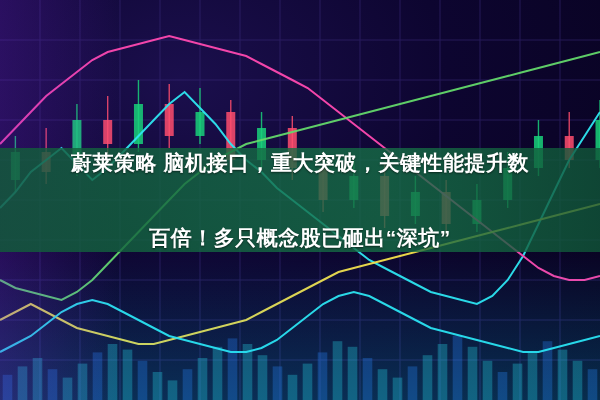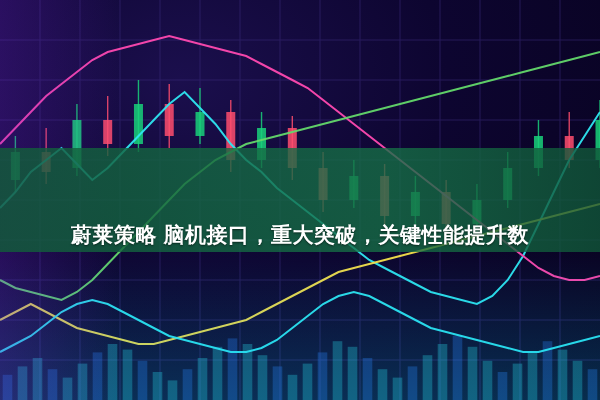--- a/index.html
+++ b/index.html
@@ -52,7 +52,7 @@
     display: flex;
     flex-direction: column;
     align-items: center;
-    justify-content: flex-end;
+    justify-content: center;
     box-sizing: border-box;
     padding: 0 14px;
     gap: 41px;

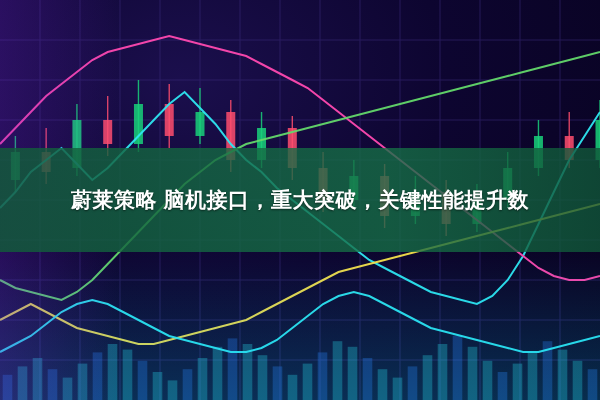--- a/index.html
+++ b/index.html
@@ -197,6 +197,7 @@
 
   <div id="headline-band">
     <div class="headline-line">蔚莱策略 脑机接口，重大突破，关键性能提升数</div>
+    <div class="headline-line">百倍！多只概念股已砸出“深坑”</div>
   </div>
 
 </div>

